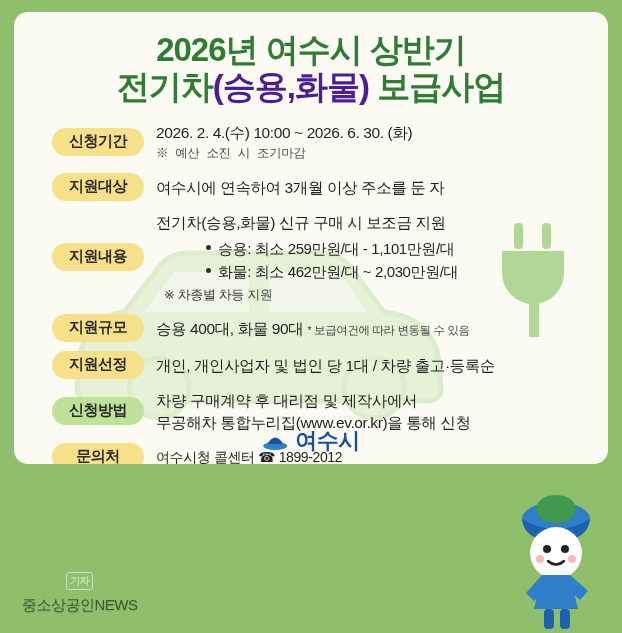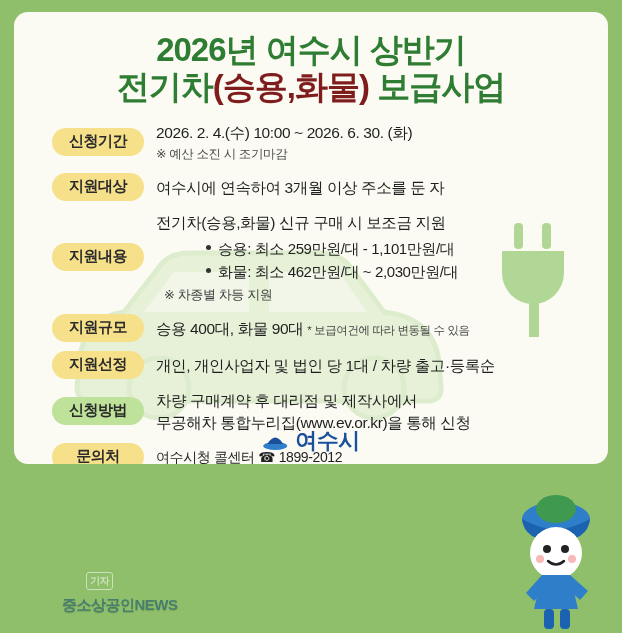--- a/index.html
+++ b/index.html
@@ -48,7 +48,7 @@
   }
   .title .l1{color:#2f7d32;}
   .title .l2{color:#2f7d32;}
-  .title .hl{color:#7f1d1d;}
+  .title .hl{color:#4c1d95;}
   .rows{
     position:relative;
     z-index:3;

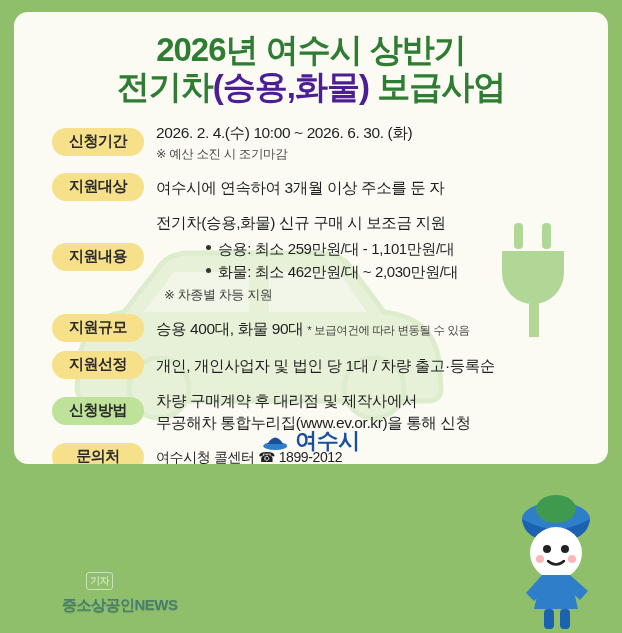--- a/index.html
+++ b/index.html
@@ -88,6 +88,7 @@
     color:#4a4a4a;
     display:block;
     margin-top:2px;
+    font-family:Liberation Mono, monospace;
   }
   .bullets{margin:4px 0 0 8px;}
   .bullets li{

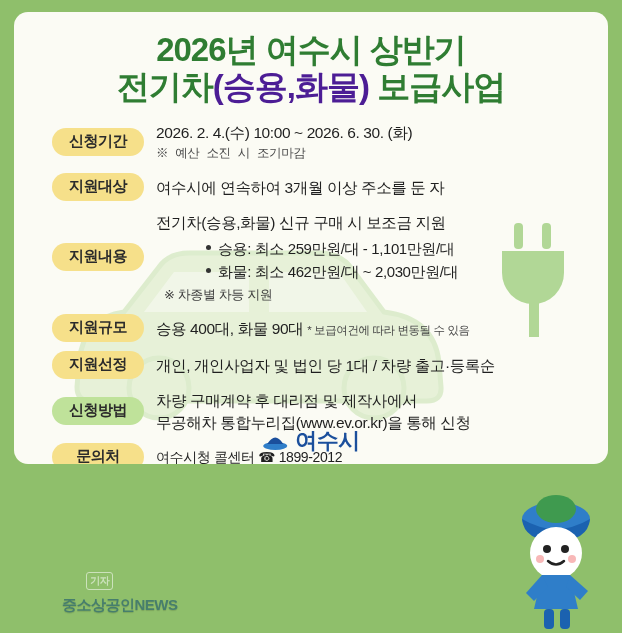--- a/index.html
+++ b/index.html
@@ -157,12 +157,11 @@
     letter-spacing:-.5px;
   }
   .watermark-text .wt{
-    color:#0c4a6e;
+    color:#000000;
     font-size:15px;
-    font-weight:bold;
+    font-weight:normal;
     letter-spacing:-.5px;
     text-shadow:0 1px 1px rgba(0,0,0,.25);
-    margin-left:40px;
   }
   .mascot{
     position:absolute;

